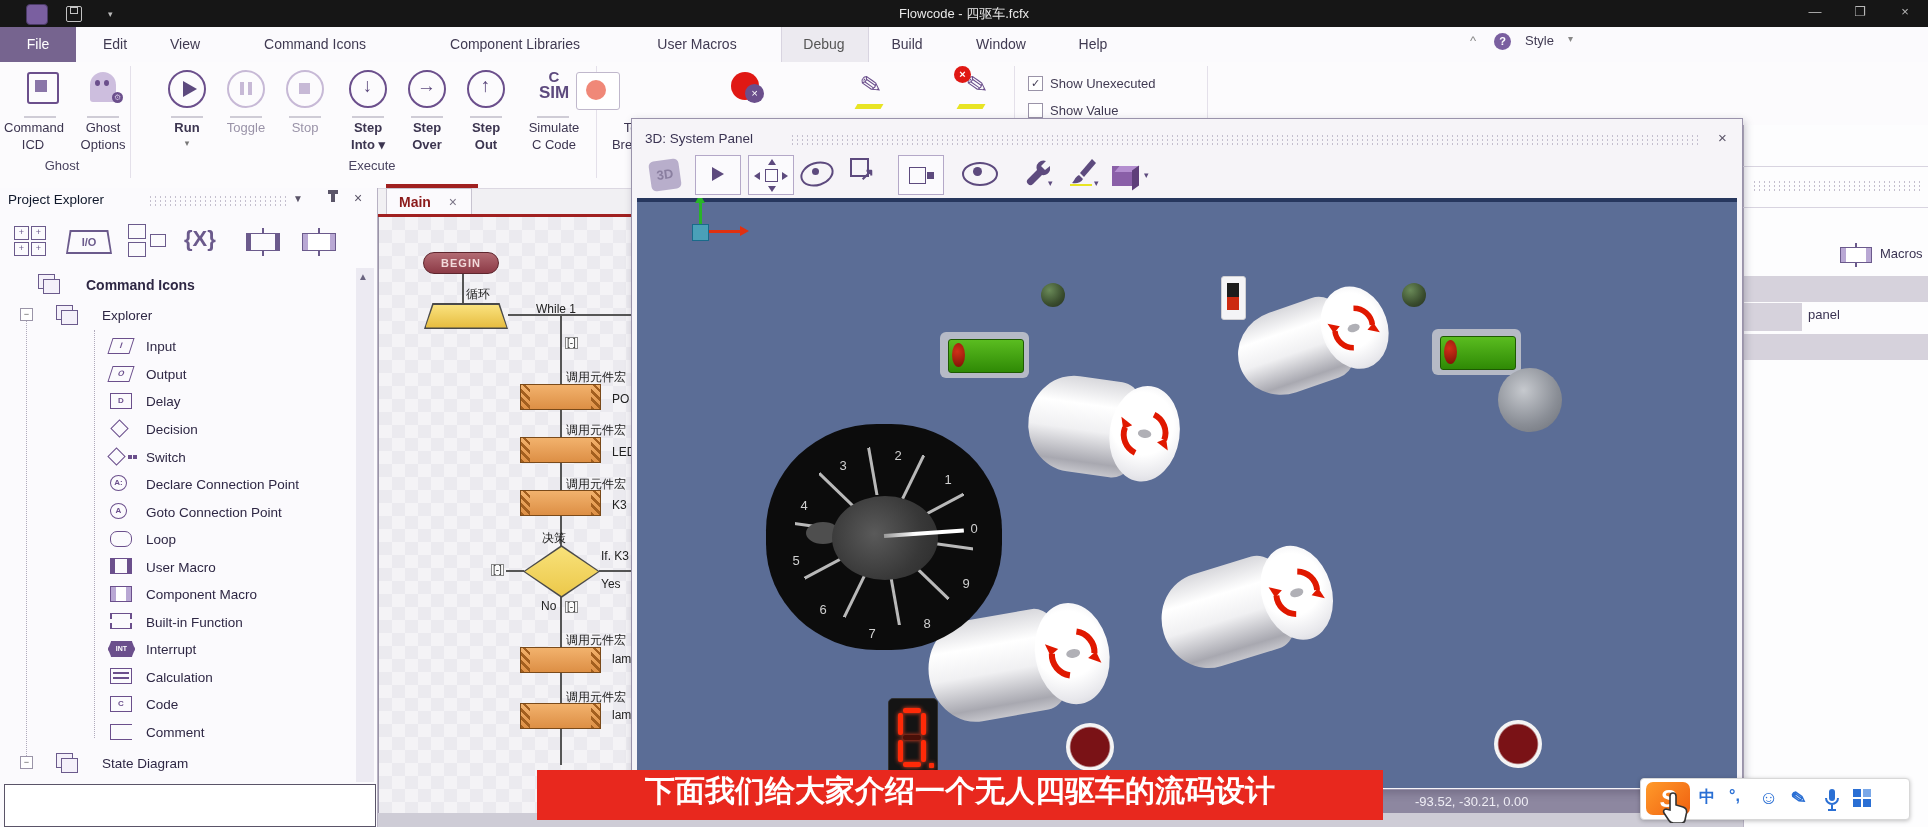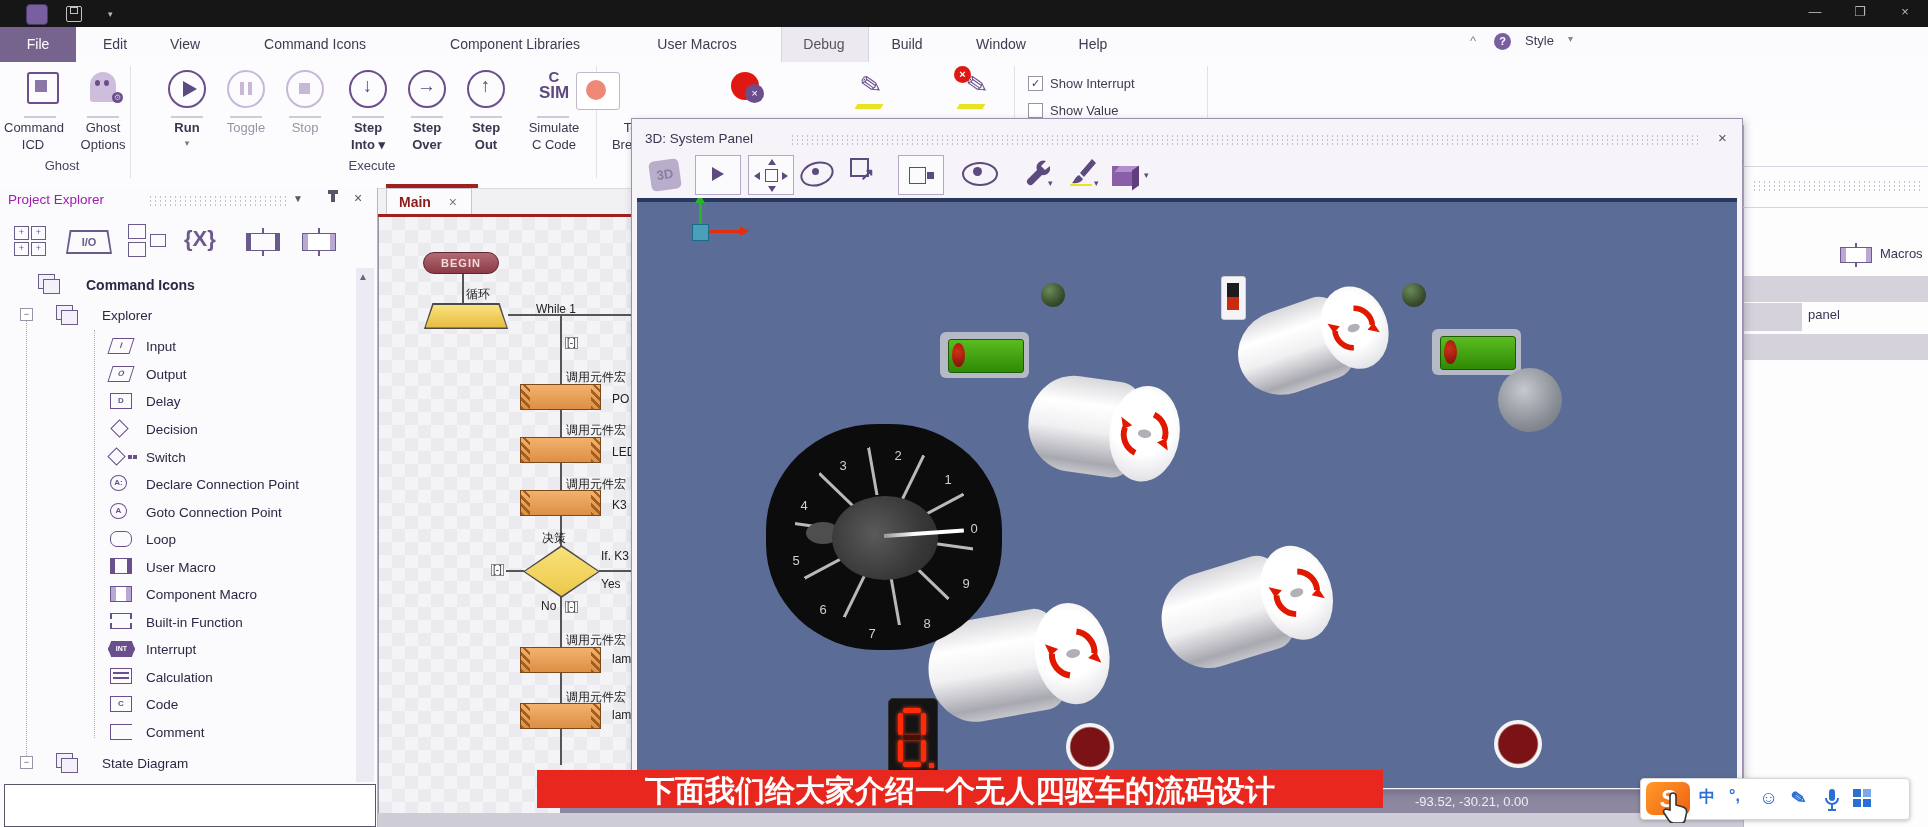--- a/index.html
+++ b/index.html
@@ -128,6 +128,7 @@
       <i></i>
     </div>
   <div class="abs tbar-caret">▾</div>
+  <div class="abs" id="wintitle">Flowcode - 四驱车.fcfx</div>
   <div class="abs winbtn" style="left:1800px">—</div>
   <div class="abs winbtn" style="left:1845px">❐</div>
   <div class="abs winbtn" style="left:1890px">×</div>

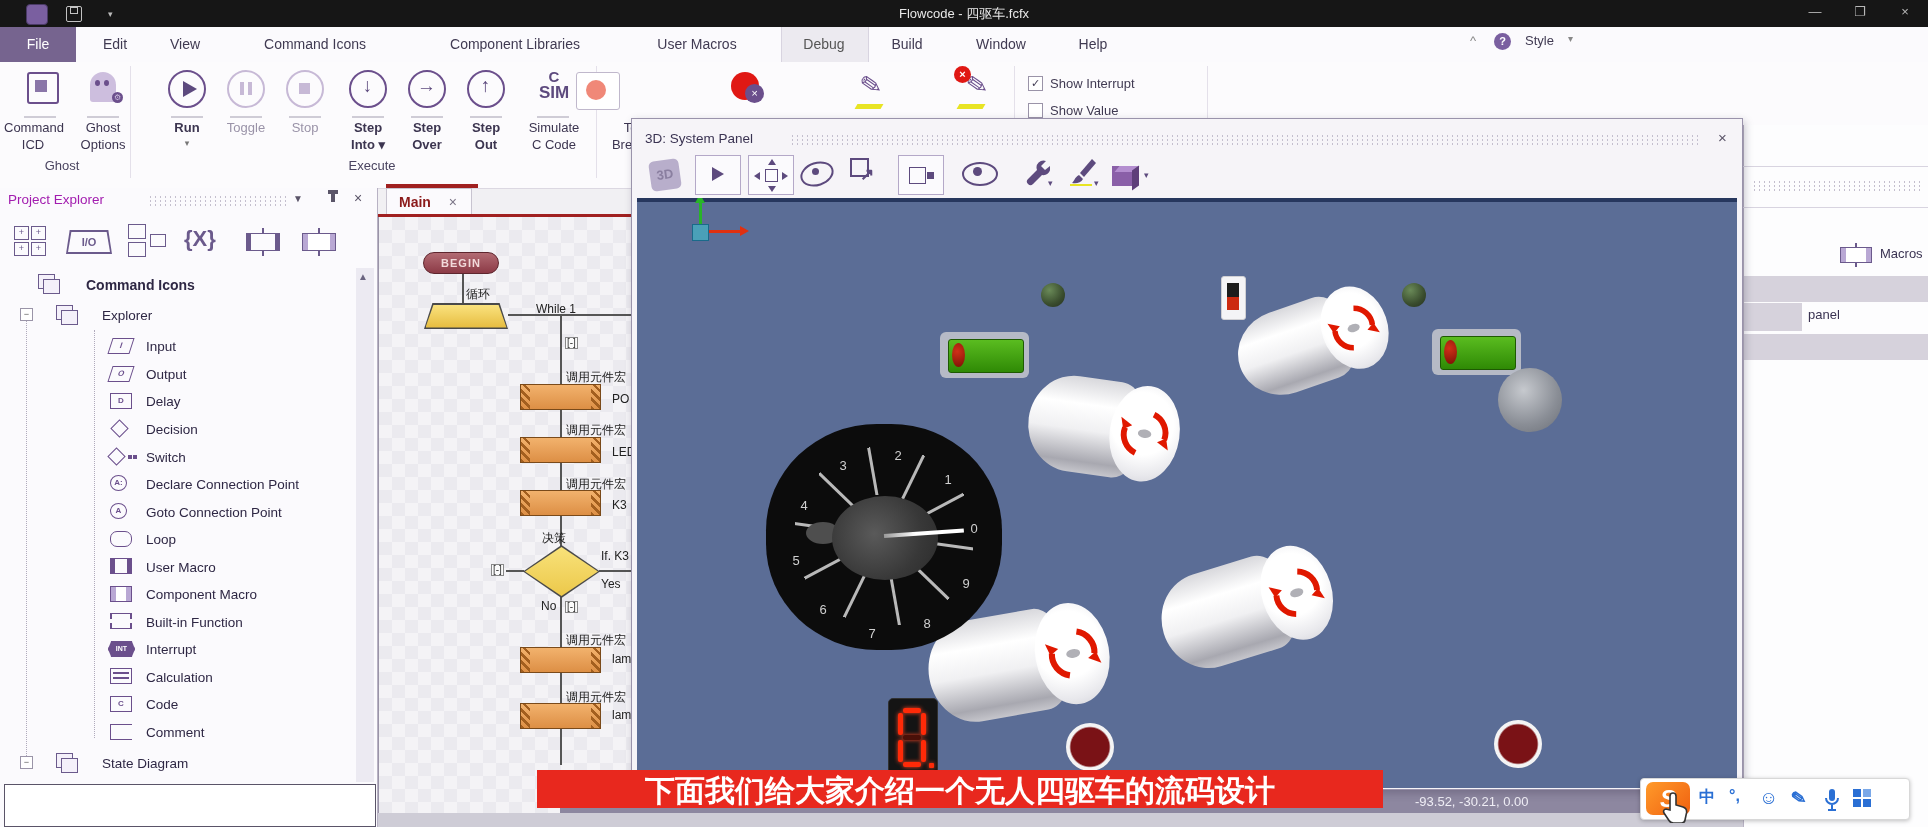--- a/index.html
+++ b/index.html
@@ -235,7 +235,7 @@
 <div class="abs rlabel" style="left:944px;top:120px;width:78px">Reset Code</div>
 
 <div class="abs cb" style="left:1028px;top:76px">✓</div>
-<div class="abs cblabel" style="left:1050px;top:76px">Show Interrupt</div>
+<div class="abs cblabel" style="left:1050px;top:76px">Show Unexecuted</div>
 <div class="abs cb" style="left:1028px;top:103px"></div>
 <div class="abs cblabel" style="left:1050px;top:103px">Show Value</div>
 

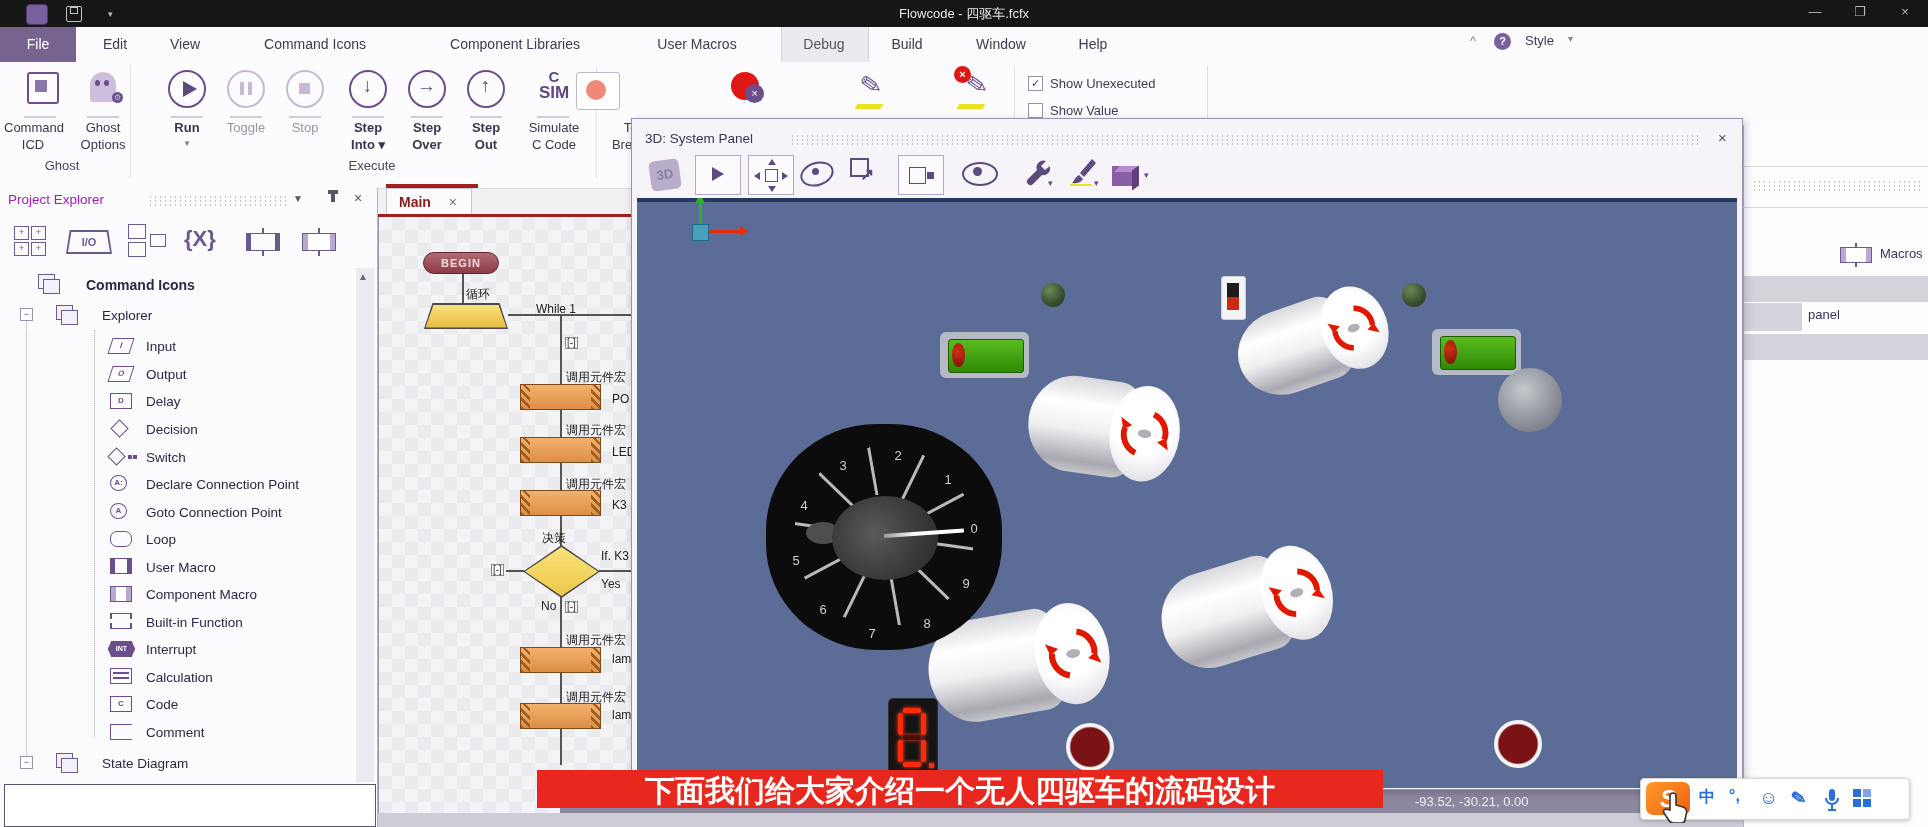--- a/index.html
+++ b/index.html
@@ -51,7 +51,7 @@
   
   #pe{left:0;top:188px;width:377px;height:639px;background:#fbfafd;border-right:1px solid #b8b2c4}
   .dots{background-image:radial-gradient(#c4bfce 1px,transparent 1.1px);background-size:5px 4px}
-  .petitle{font-size:13.5px;color:#a21caf}
+  .petitle{font-size:13.5px;color:#0f172a}
   .peicon{border:1.5px solid #6b5a8c;box-sizing:border-box}
   .treeguide{border-left:1px dotted #b0aabc;width:0}
   .trow{font-size:13.5px;color:#2e2744;white-space:nowrap}

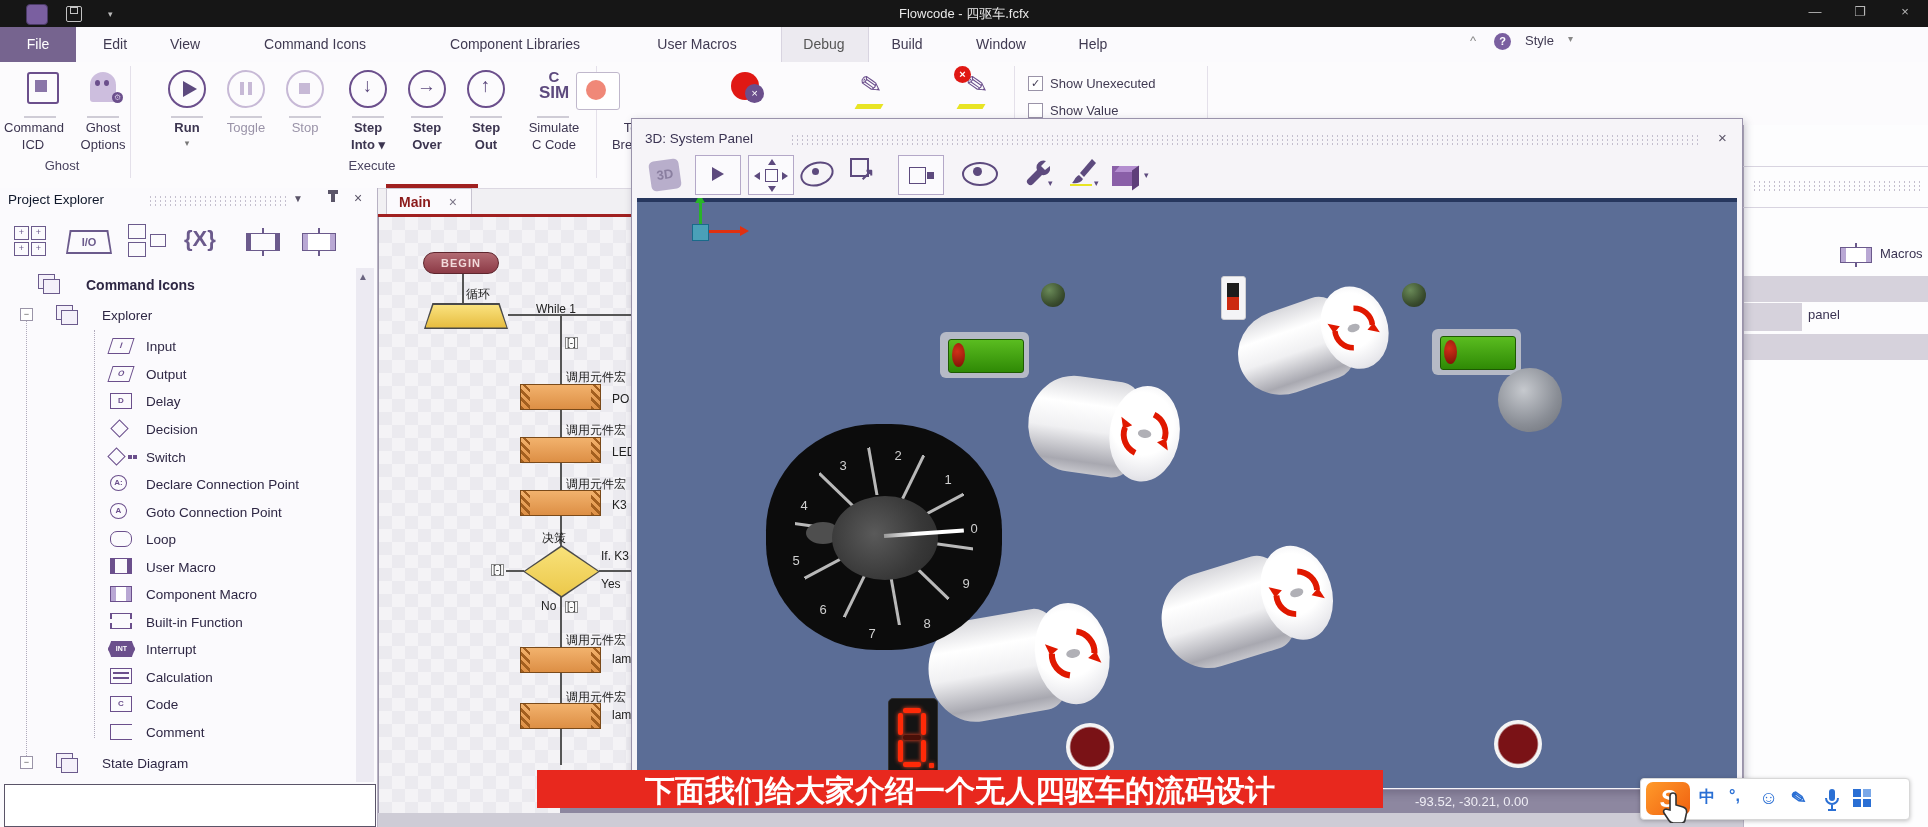--- a/index.html
+++ b/index.html
@@ -108,7 +108,7 @@
   
   #statusbar{left:560px;top:790px;width:1183px;height:23px;background:#8d87a0;color:#f0eef6;font-size:13px}
   #substrip{left:378px;top:813px;width:1365px;height:14px;background:#ceccd6}
-  #subtitle{left:537px;top:770px;width:846px;height:38px;background:#e8281e;color:#fff;font-weight:bold;
+  #subtitle{left:537px;top:770px;width:846px;height:50px;background:#e8281e;color:#fff;font-weight:bold;
      font-size:30px;line-height:42px;text-align:center;white-space:nowrap;overflow:hidden;z-index:20}
   #imebar{left:1640px;top:778px;width:268px;height:40px;background:#fff;border:1px solid #d8d8d8;border-radius:4px;
      box-shadow:0 1px 4px rgba(0,0,0,.25);z-index:30}

